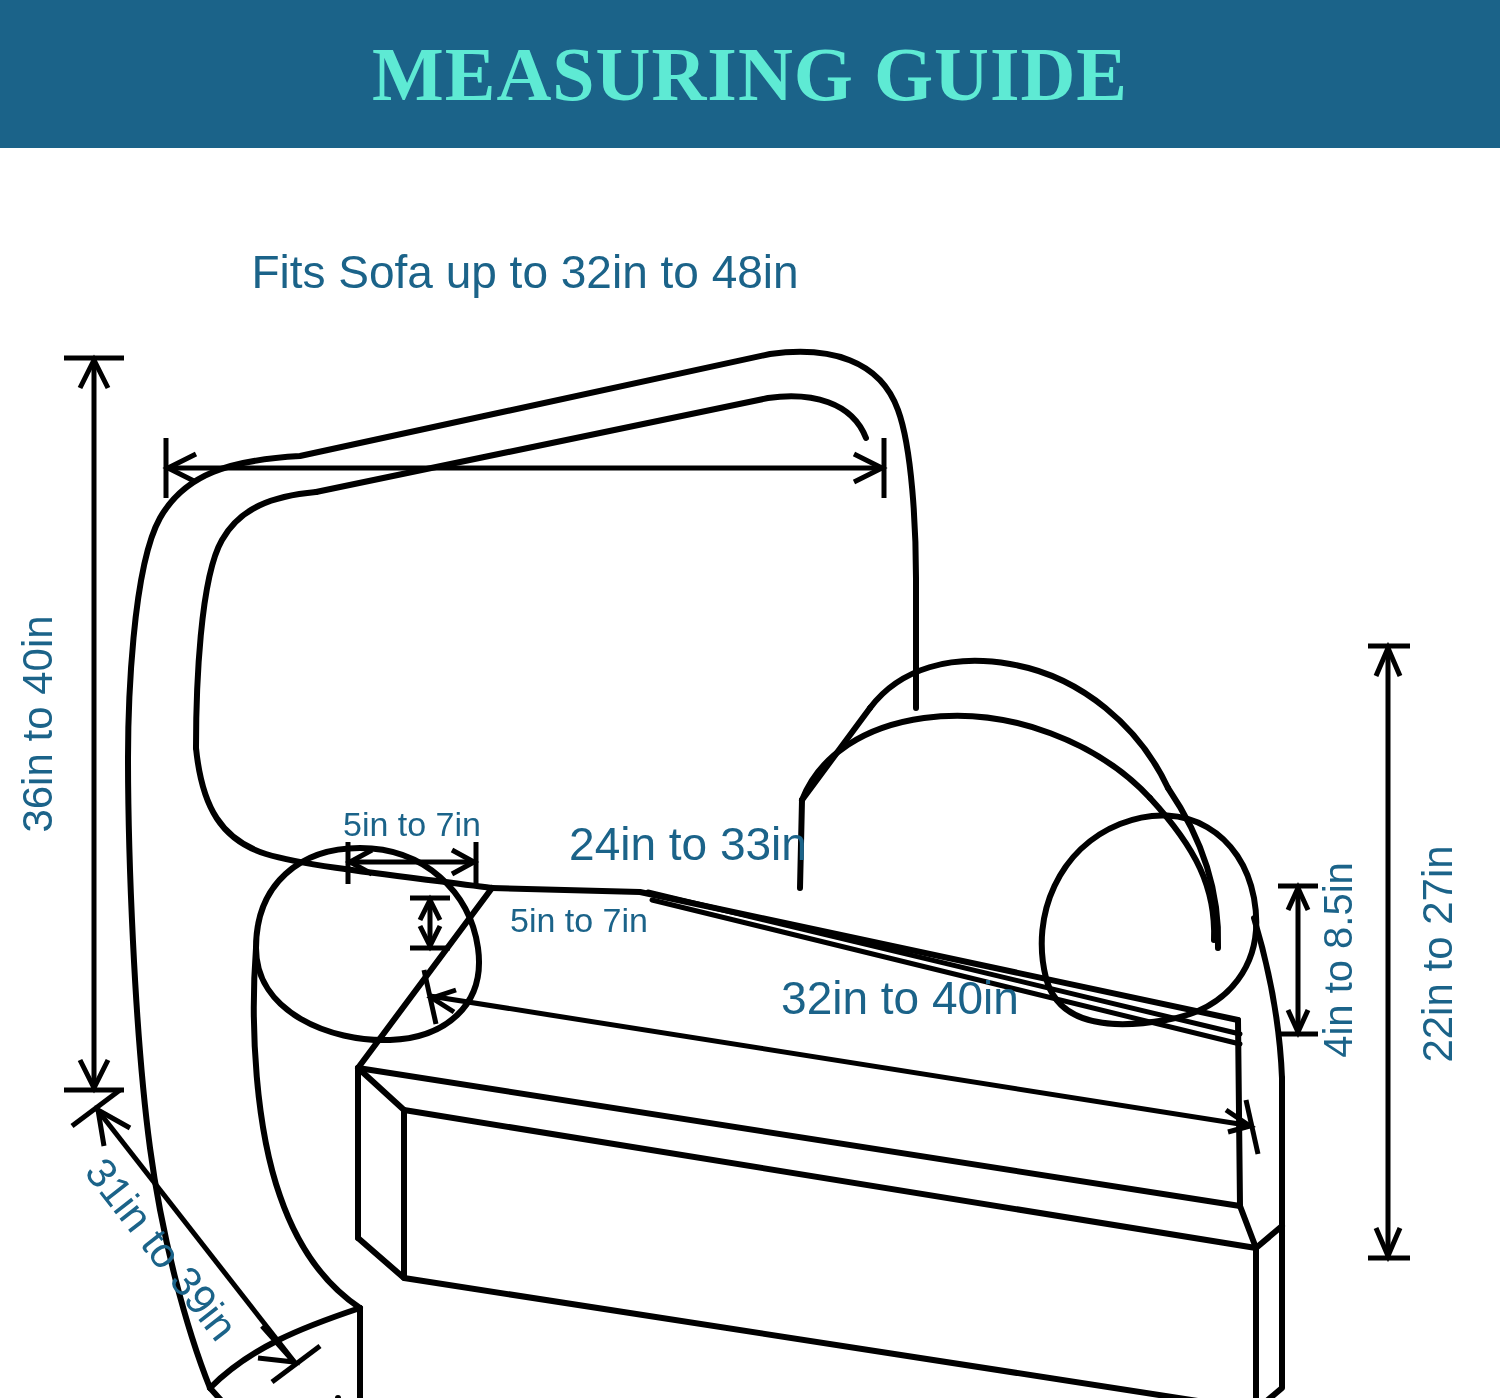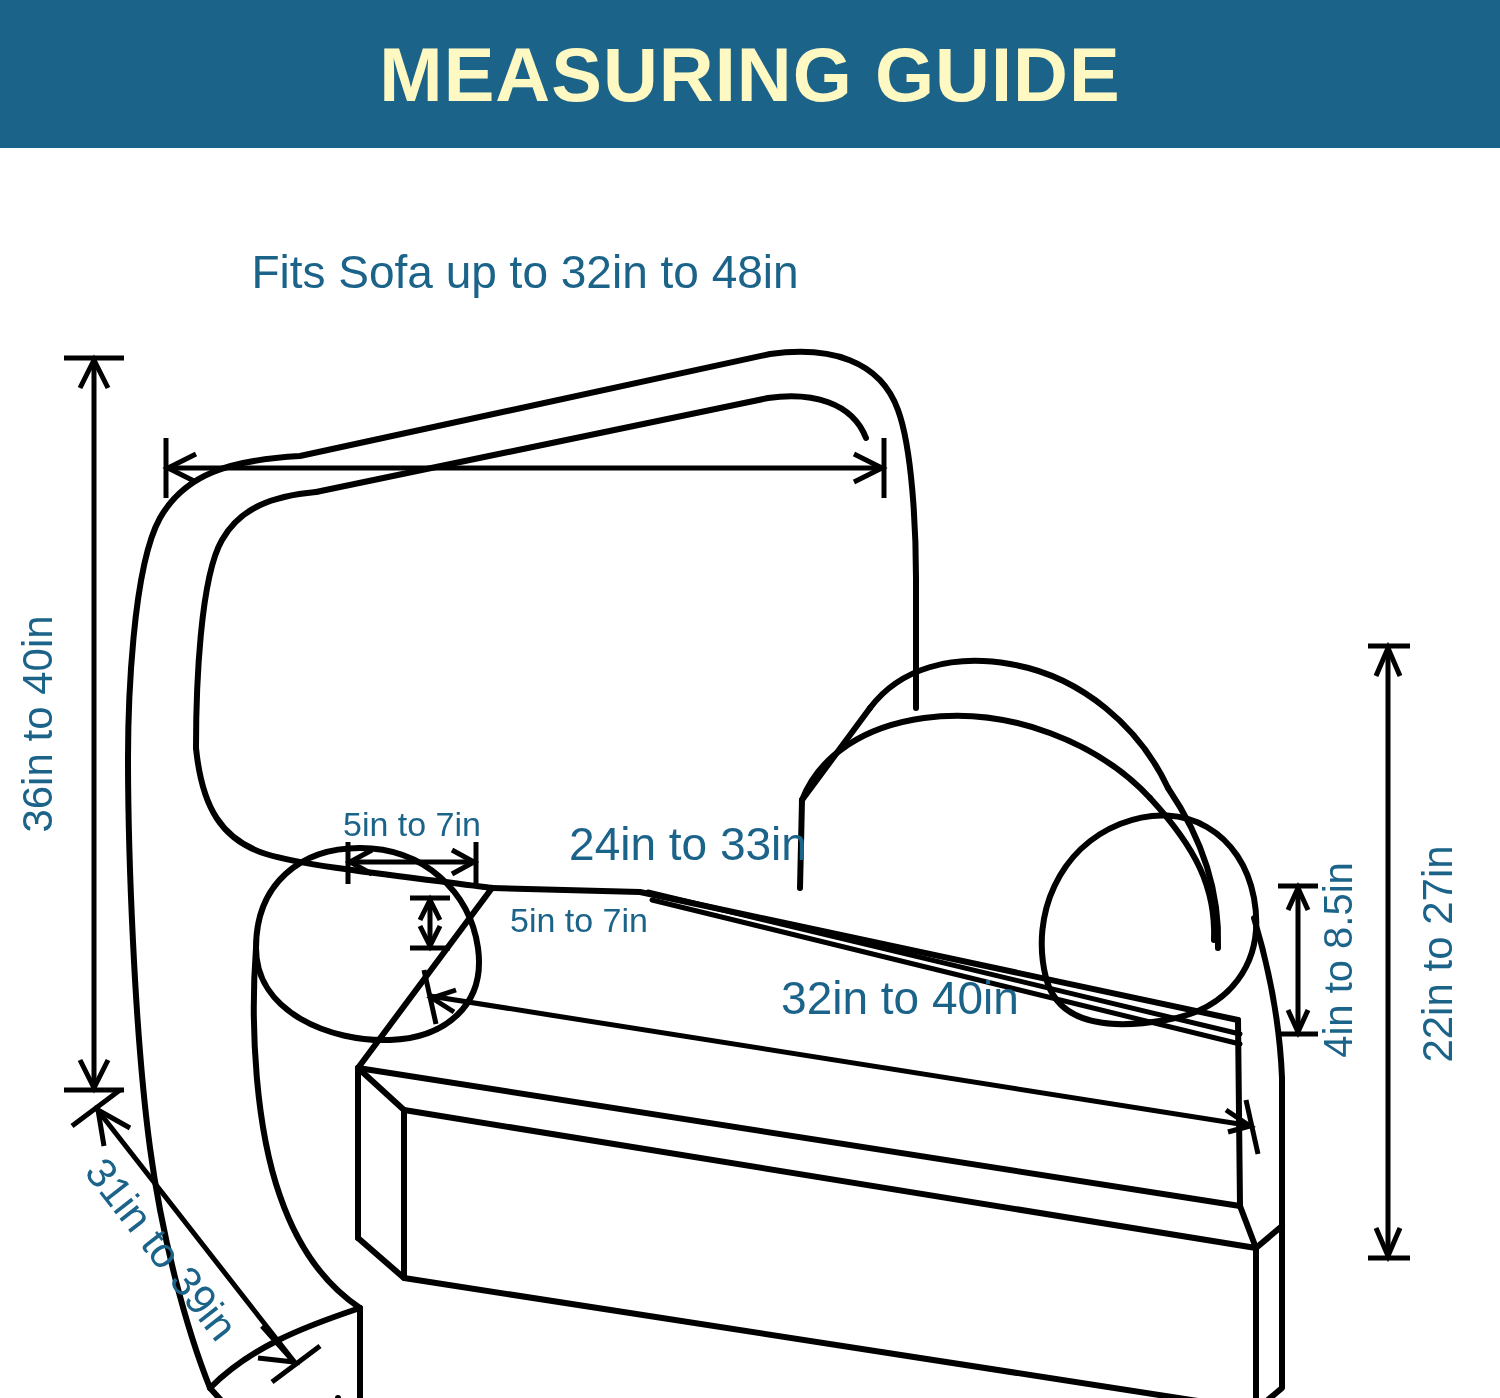--- a/index.html
+++ b/index.html
@@ -32,11 +32,11 @@
     justify-content: center;
   }
   .header-title {
-    color: #fef9c3;
+    color: #5eead4;
     font-size: 76px;
     font-weight: bold;
     letter-spacing: 1px;
-    font-family: Liberation Sans, sans-serif;
+    font-family: Liberation Serif, serif;
     white-space: nowrap;
   }
   .diagram-wrap {

